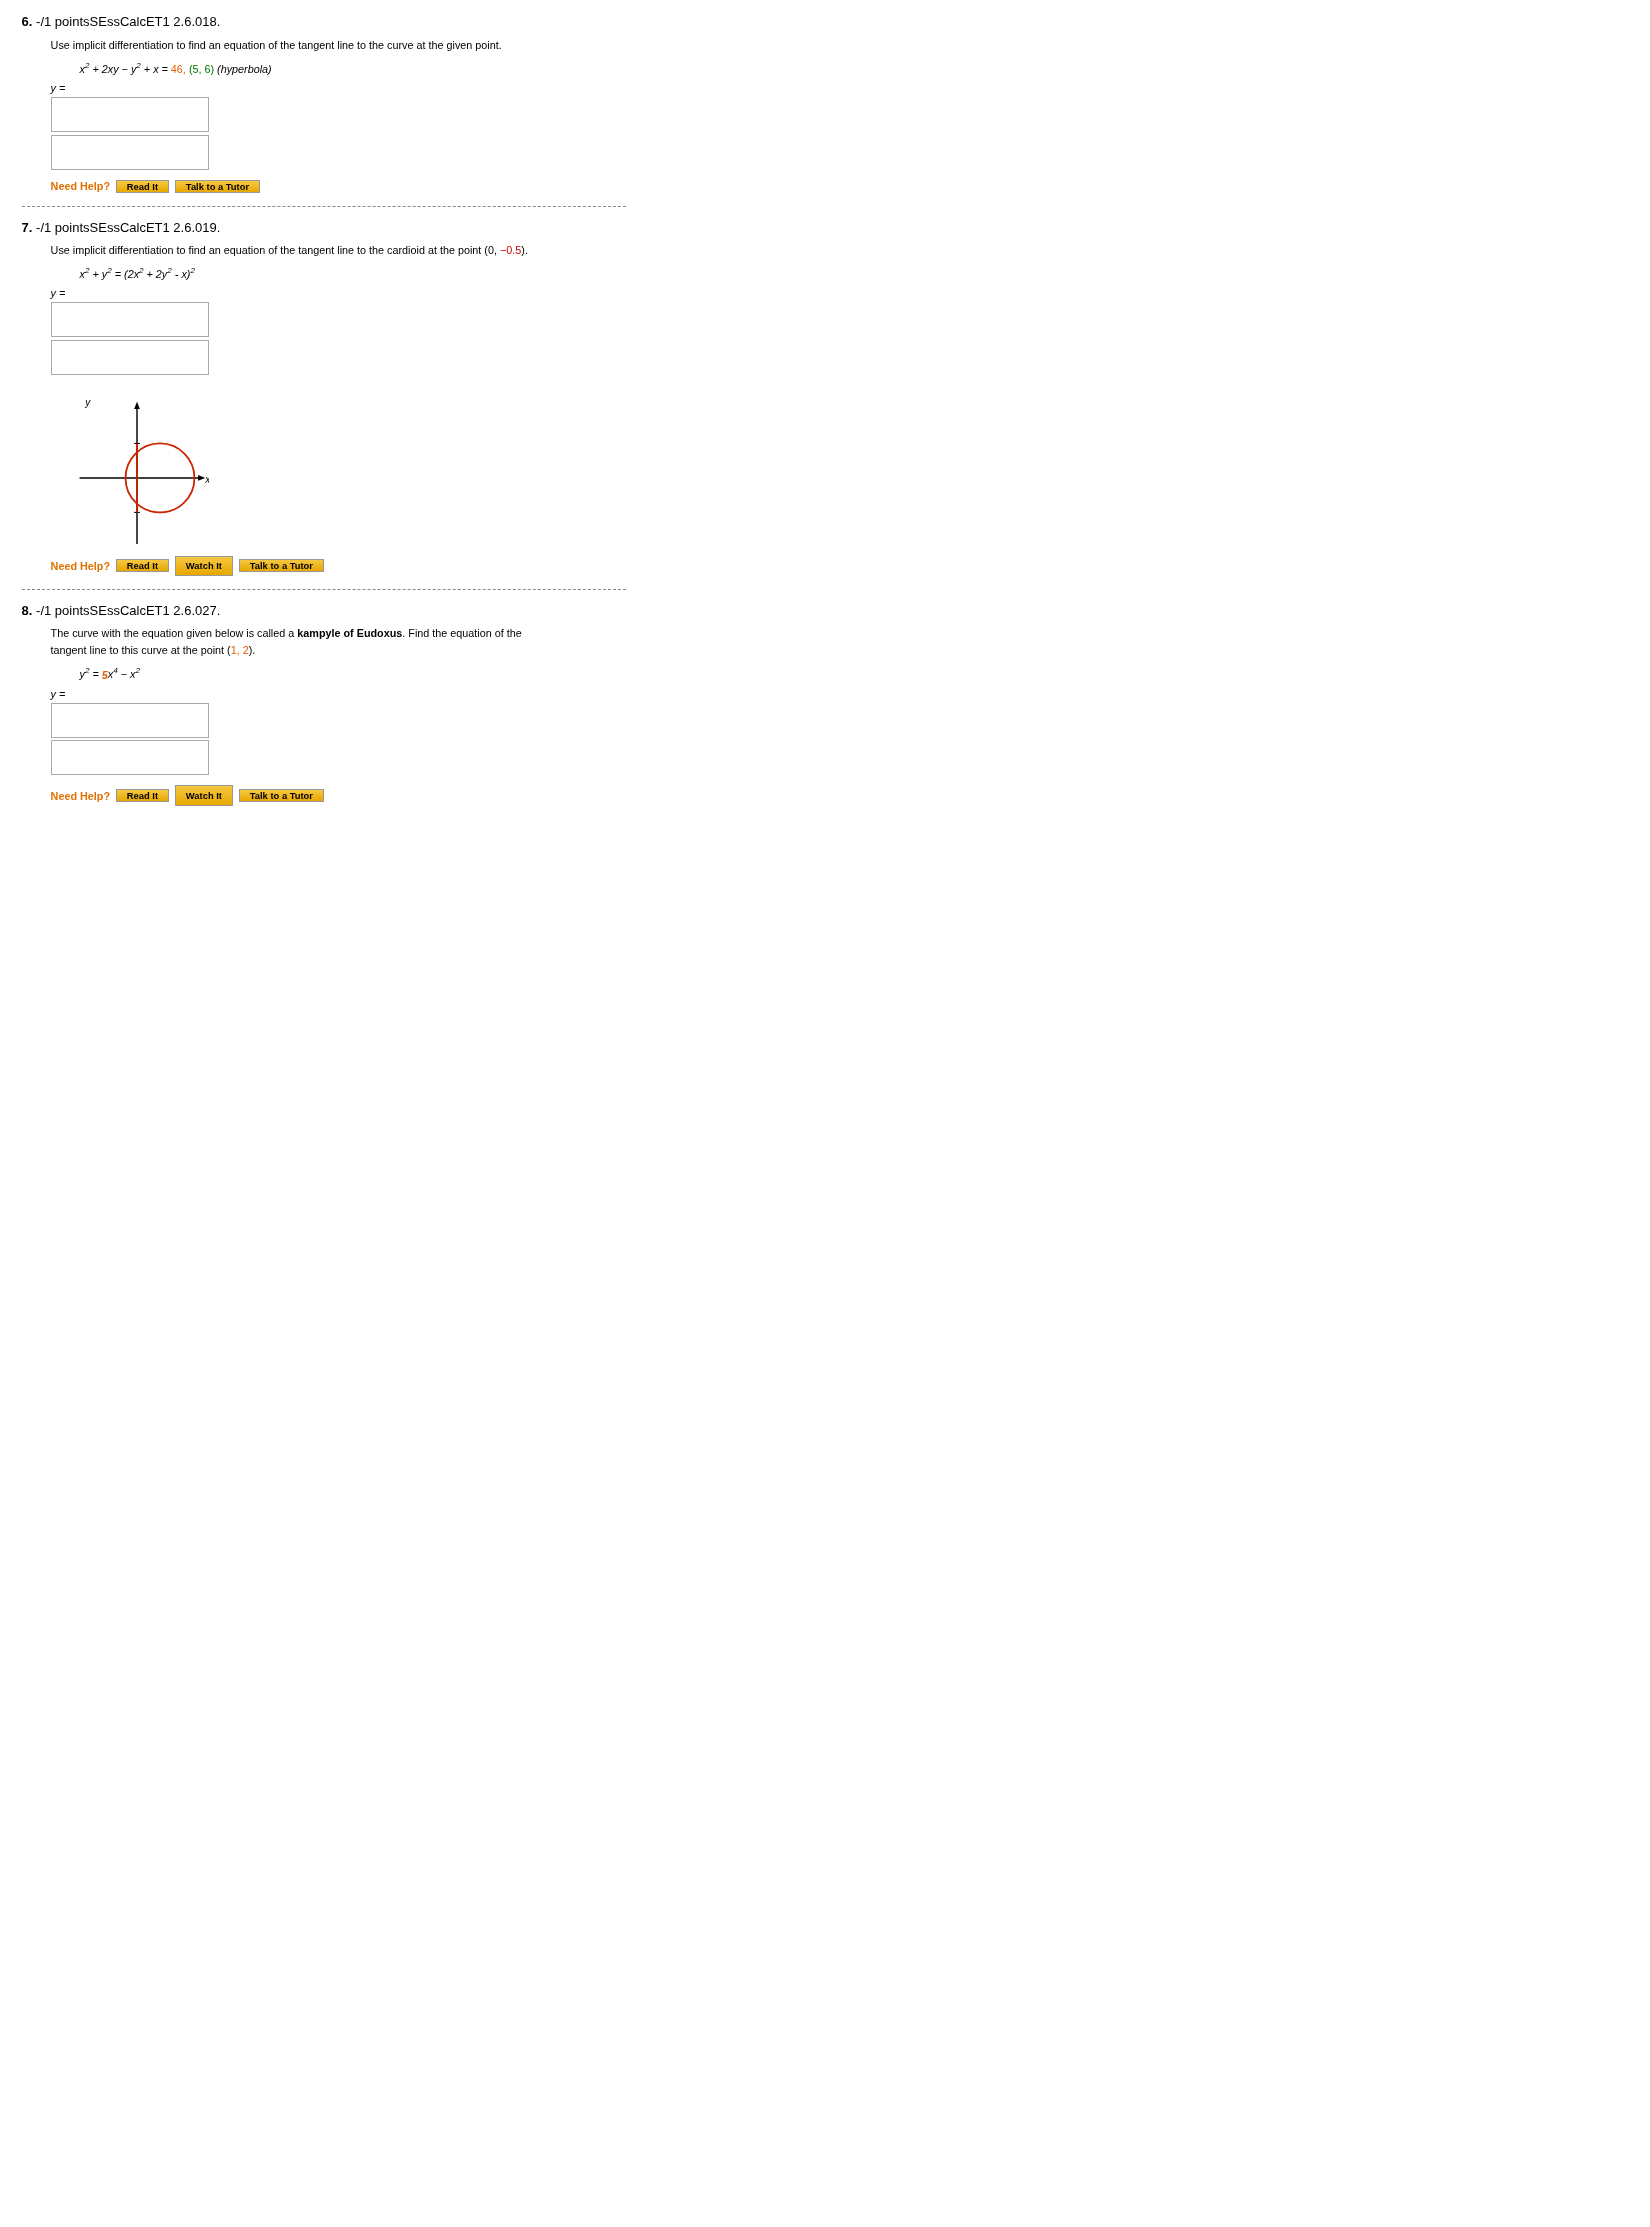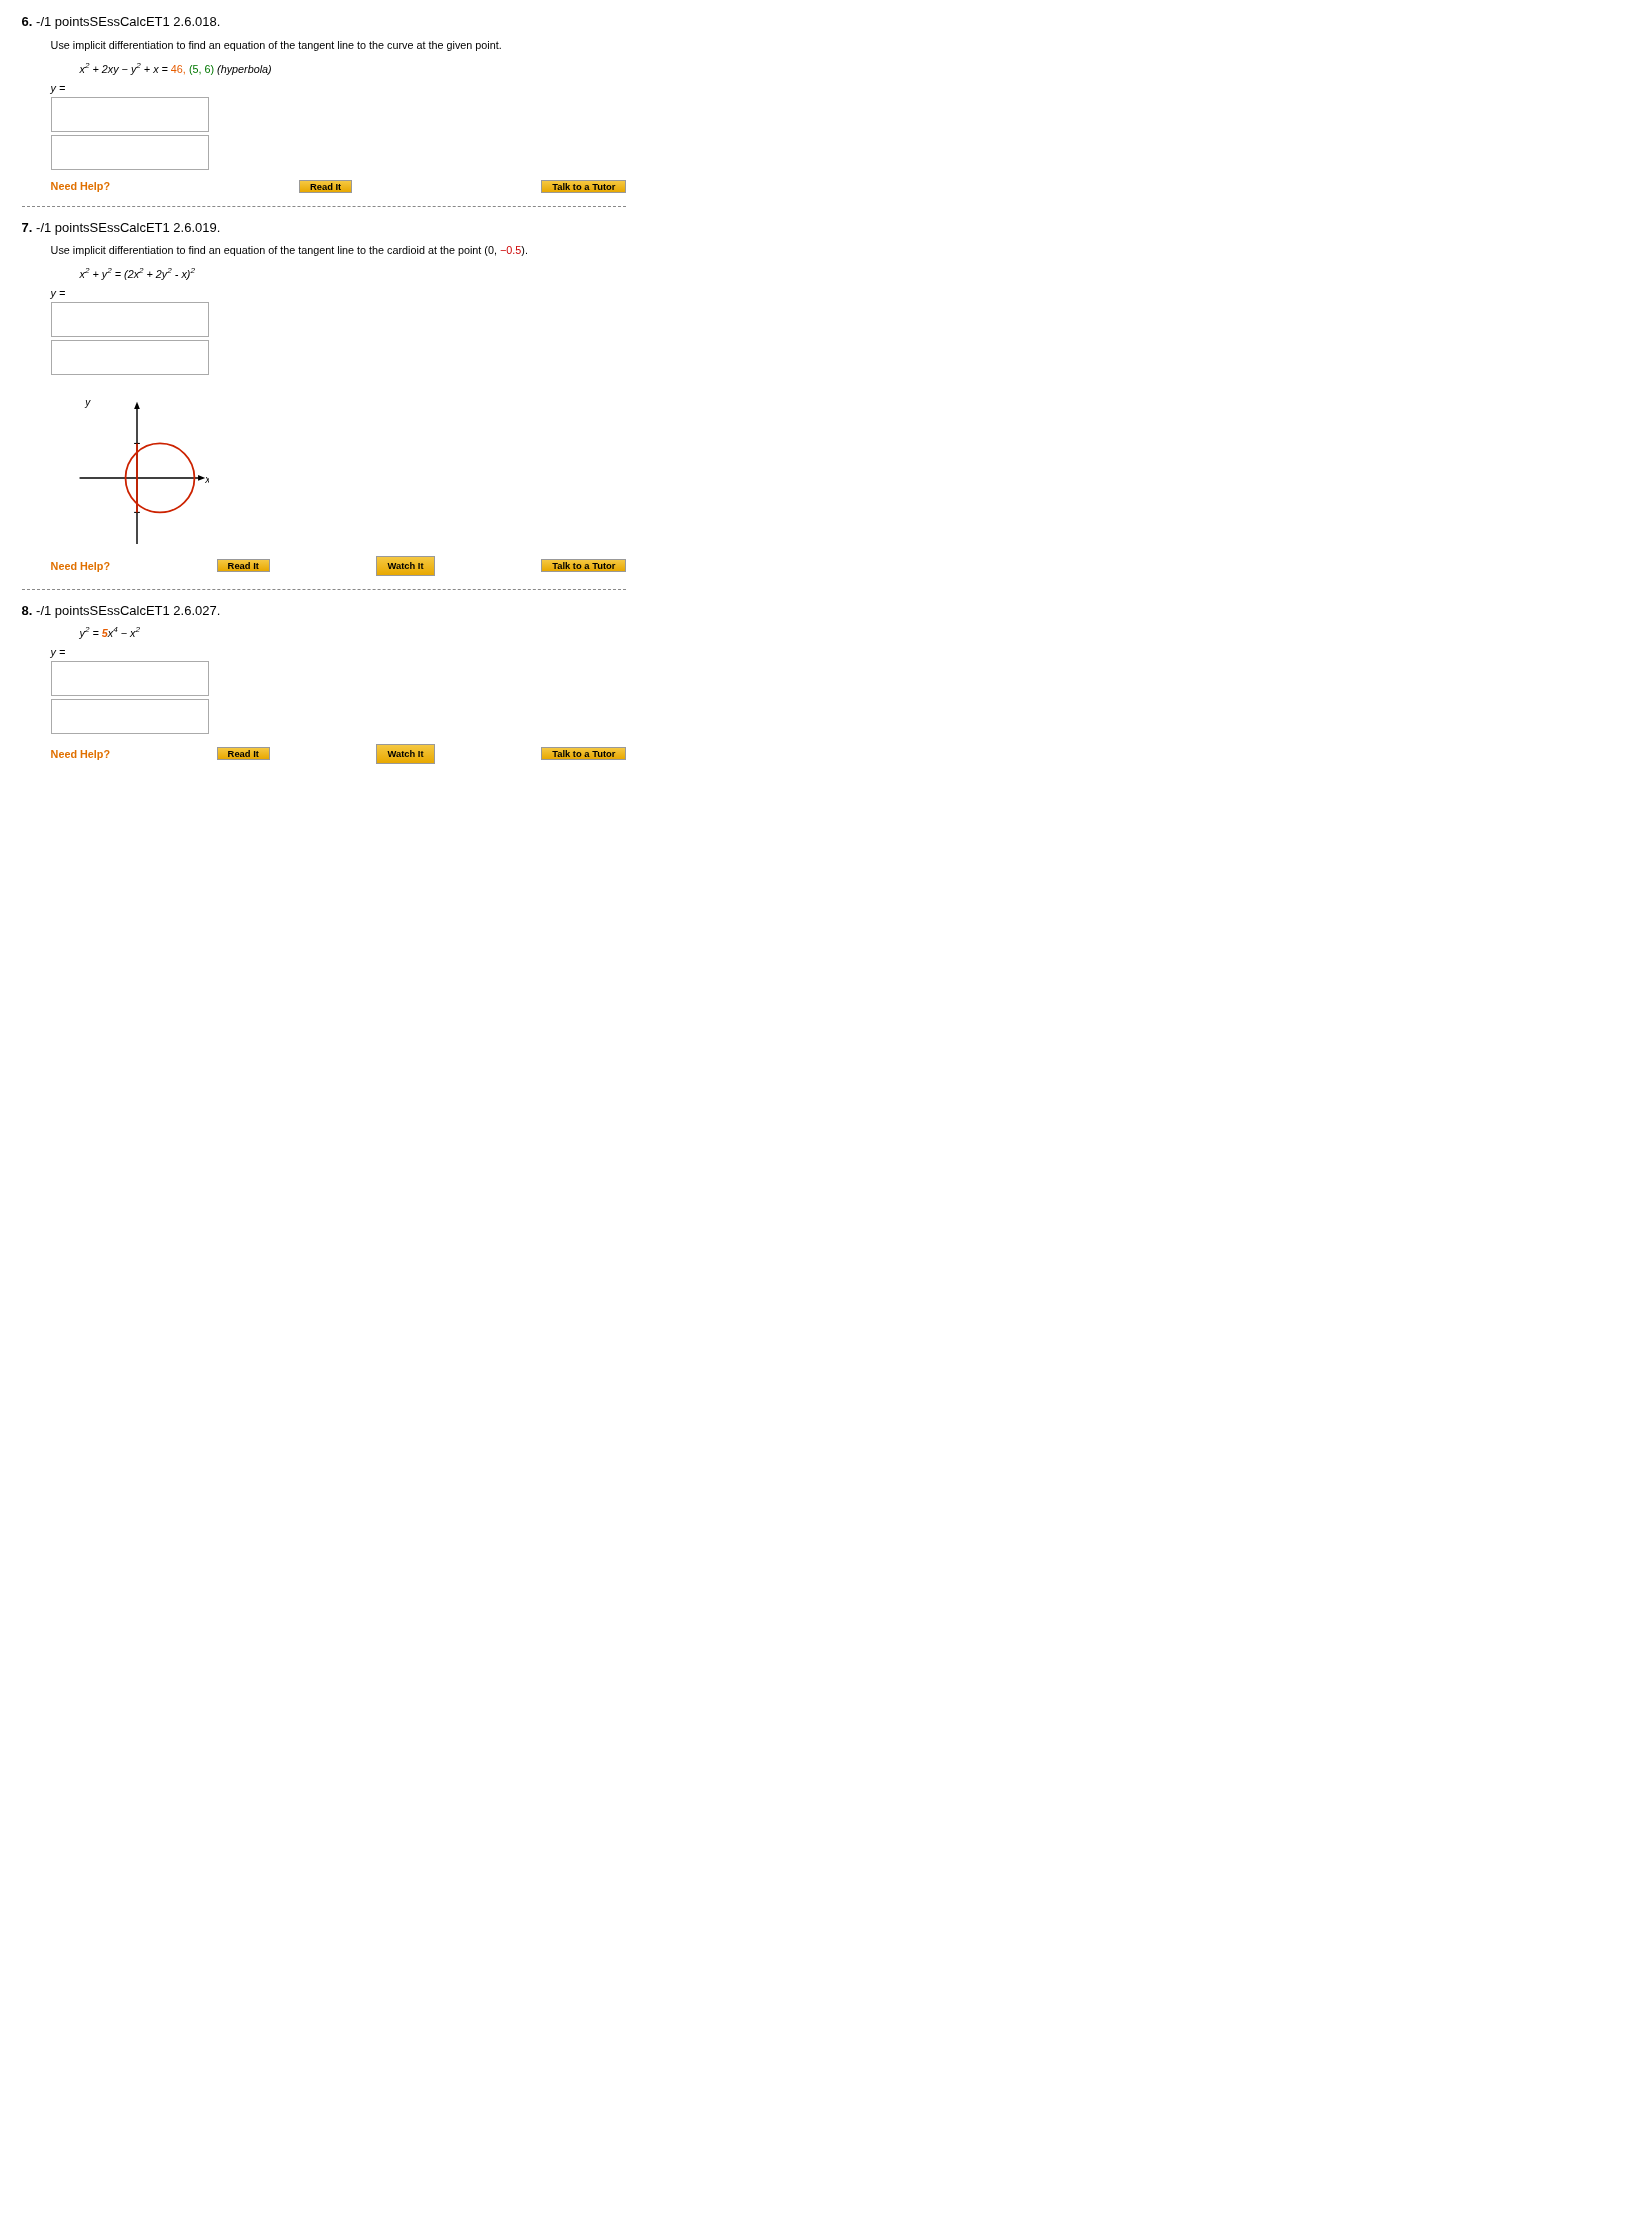--- a/index.html
+++ b/index.html
@@ -63,7 +63,6 @@
       align-items: center;
       gap: 5.8px;
       margin: 10px 0 10px 29px;
-      justify-content: space-between;
     }
     .need-help-label {
       color: #e07000;

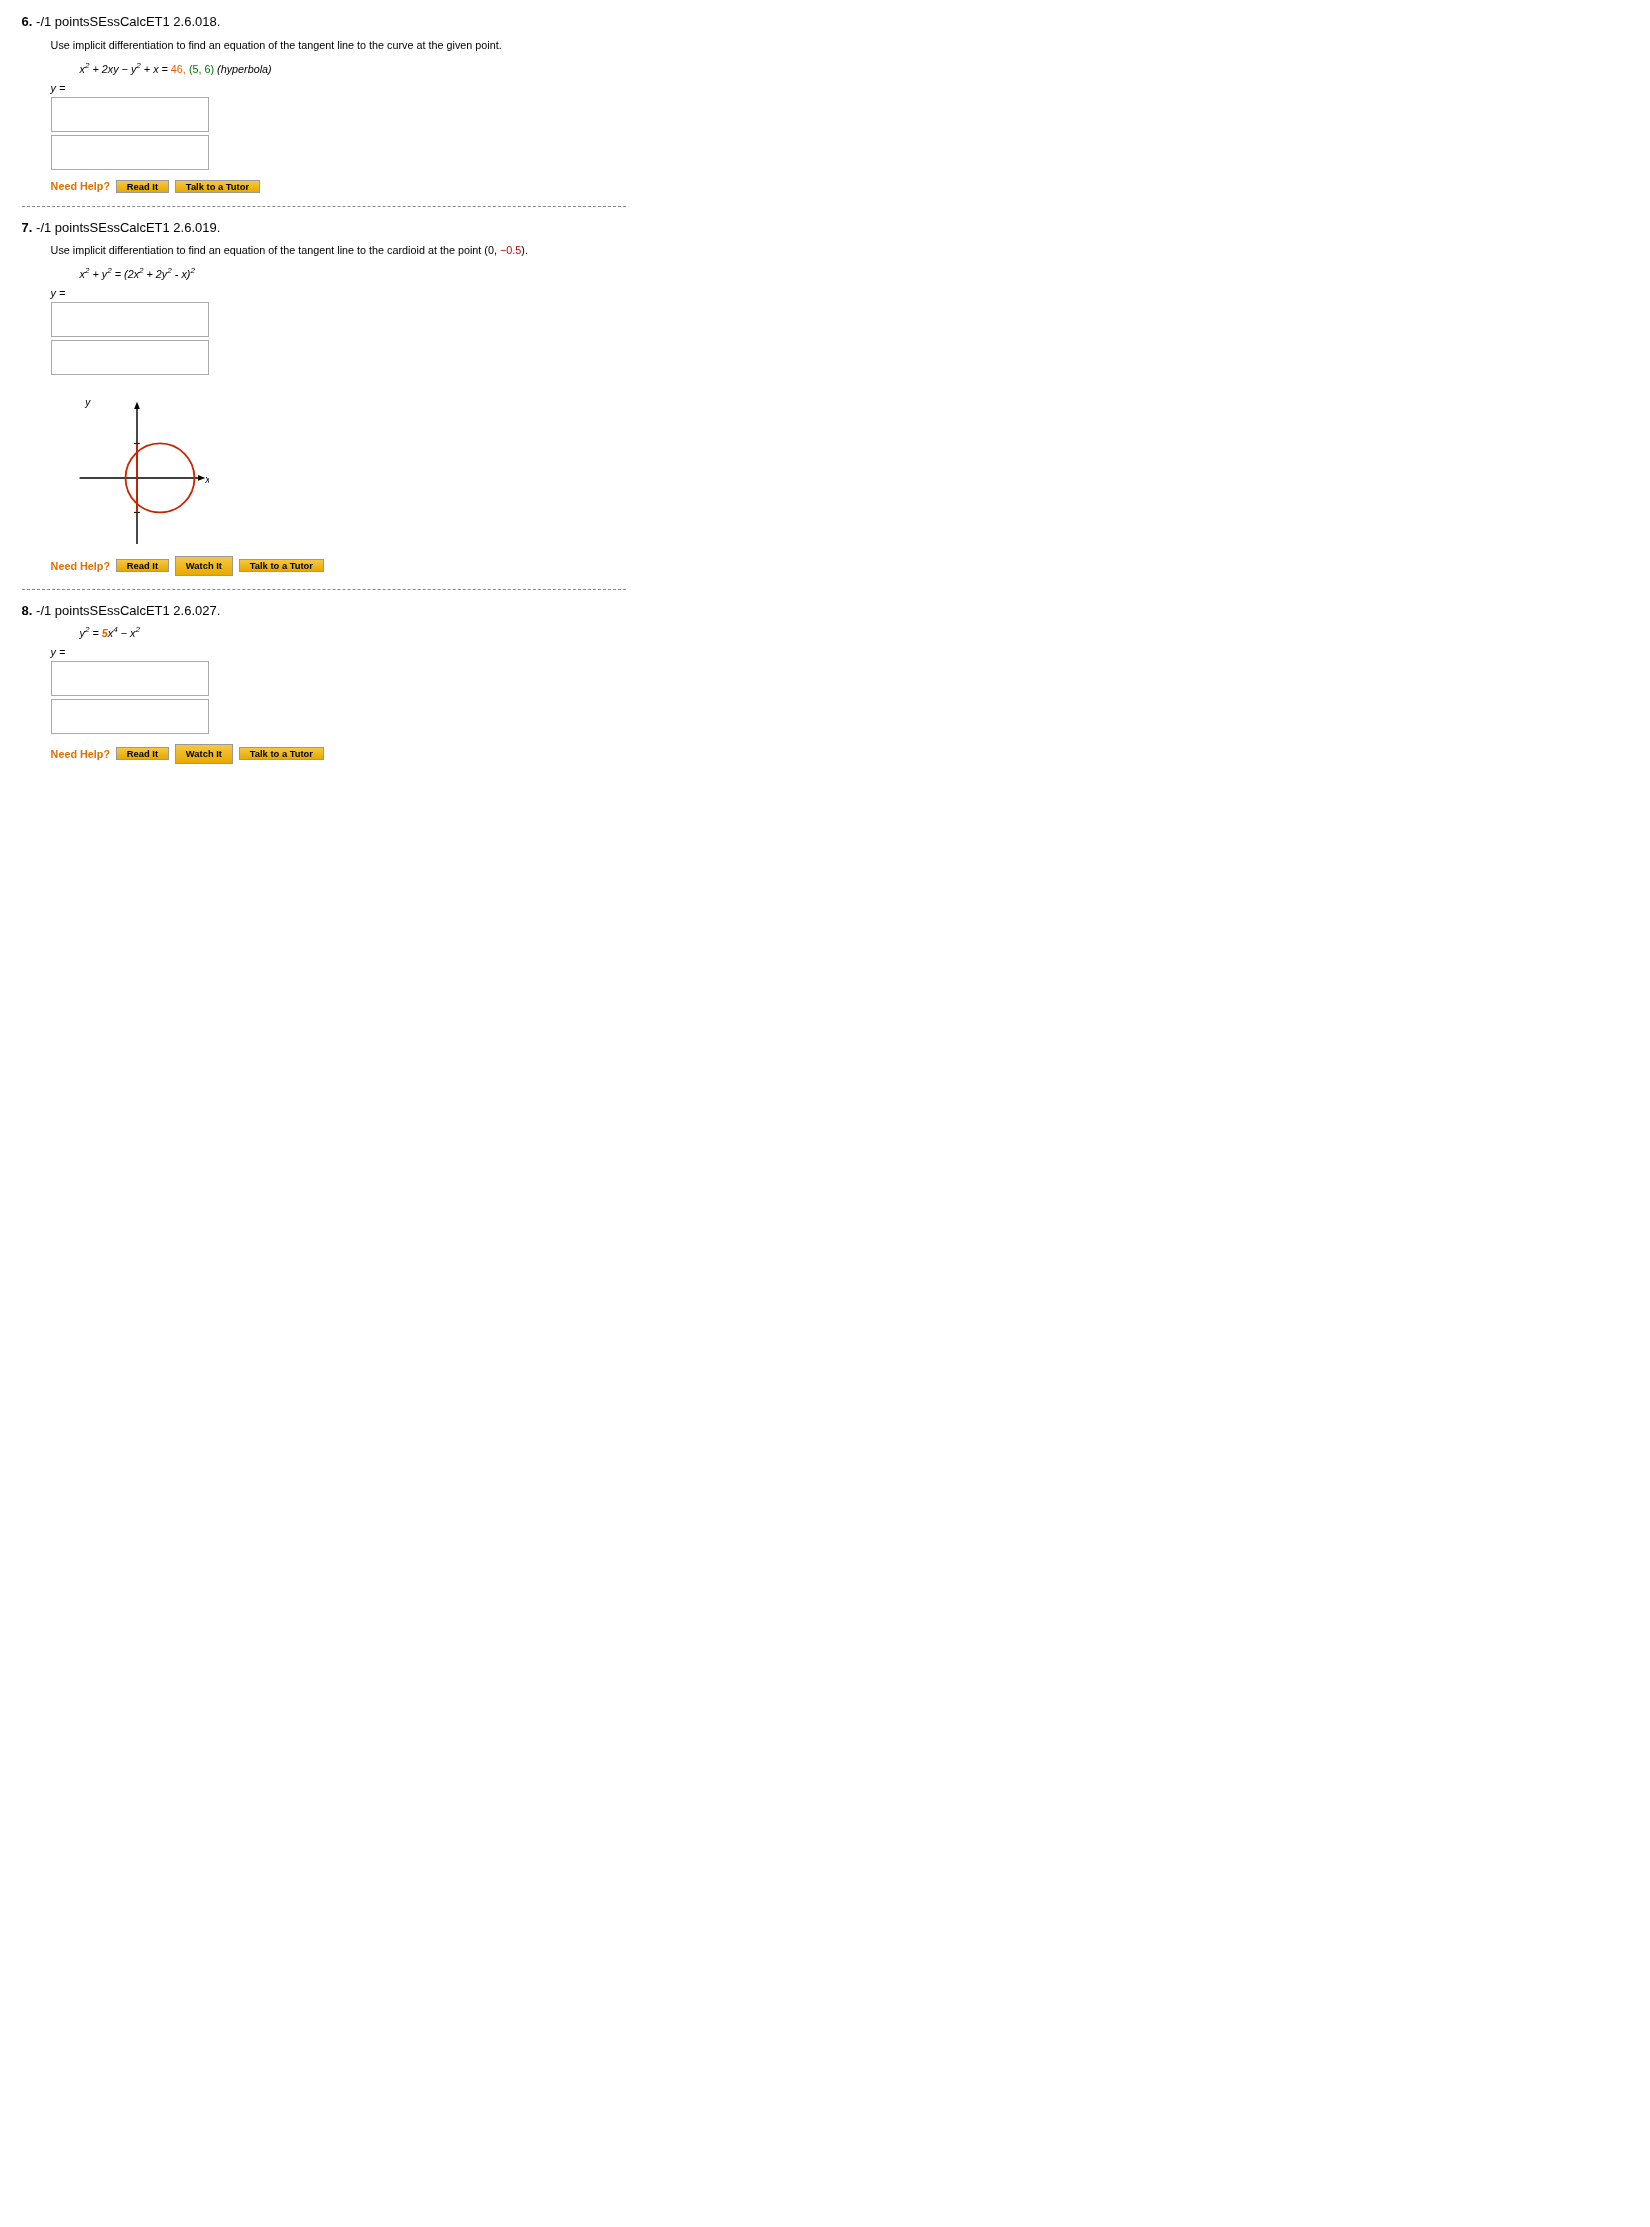--- a/index.html
+++ b/index.html
@@ -180,6 +180,10 @@
     <strong>8.</strong>
     <span>-/1 pointsSEssCalcET1 2.6.027.</span>
   </div>
+  <div class="problem-desc">
+    <span>The curve with the equation given below is called a <strong>kampyle of Eudoxus</strong>. Find the equation of the</span><br>
+    <span>tangent line to this curve at the point (<span class="highlight-orange">1,</span> <span class="highlight-orange">2</span>).</span>
+  </div>
   <div class="math-equation">
     <span style="font-style:italic;">y<sup>2</sup> = </span><span class="highlight-orange" style="font-style:italic; font-weight:bold;">5</span><span style="font-style:italic;">x<sup>4</sup> − x<sup>2</sup></span>
   </div>

